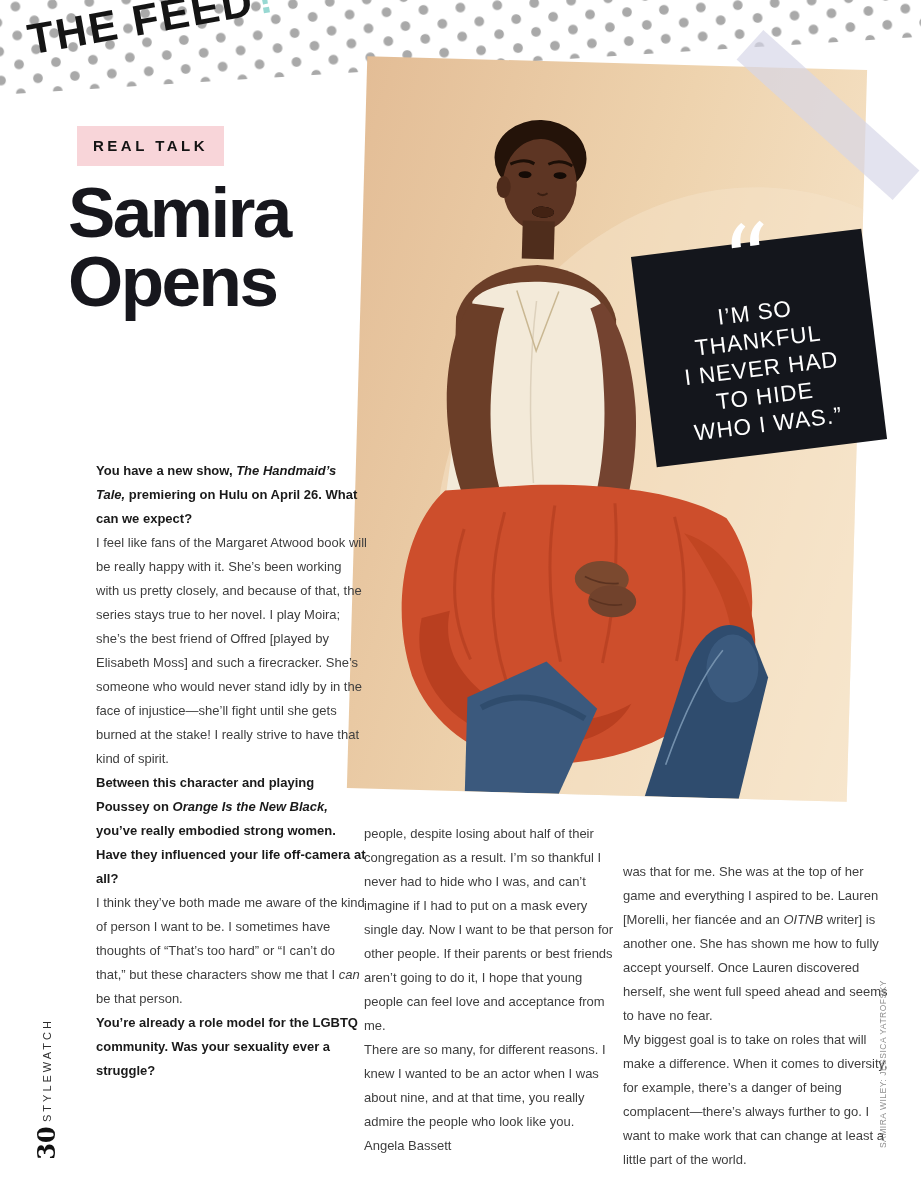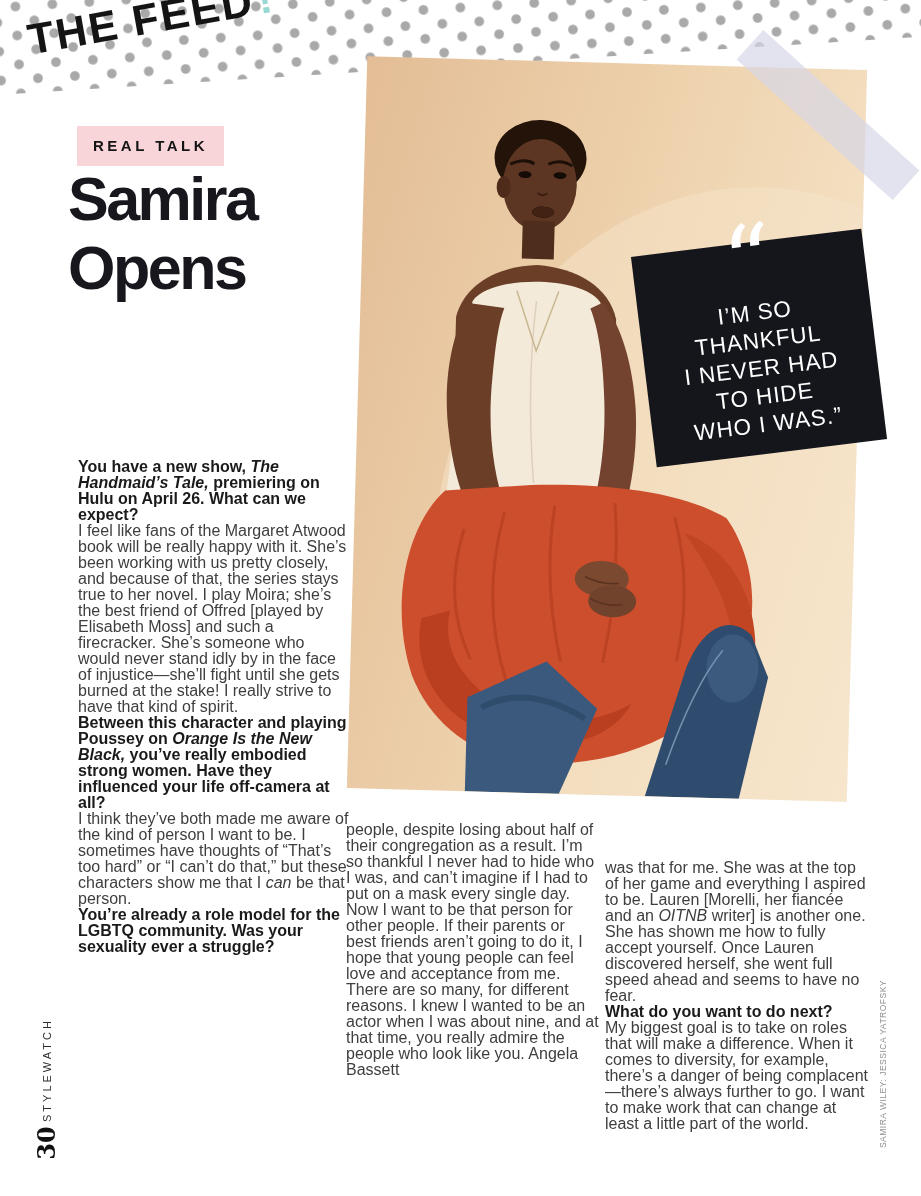--- a/index.html
+++ b/index.html
@@ -37,8 +37,8 @@
   }
   
   .headline{
-    position:absolute;left:68px;top:165px;z-index:5;
-    font-weight:800;font-size:61px;line-height:69px;letter-spacing:-2.5px;
+    position:absolute;left:68px;top:178px;z-index:5;
+    font-weight:800;font-size:71px;line-height:69px;letter-spacing:-2.5px;
     color:#17171d;
   }
   

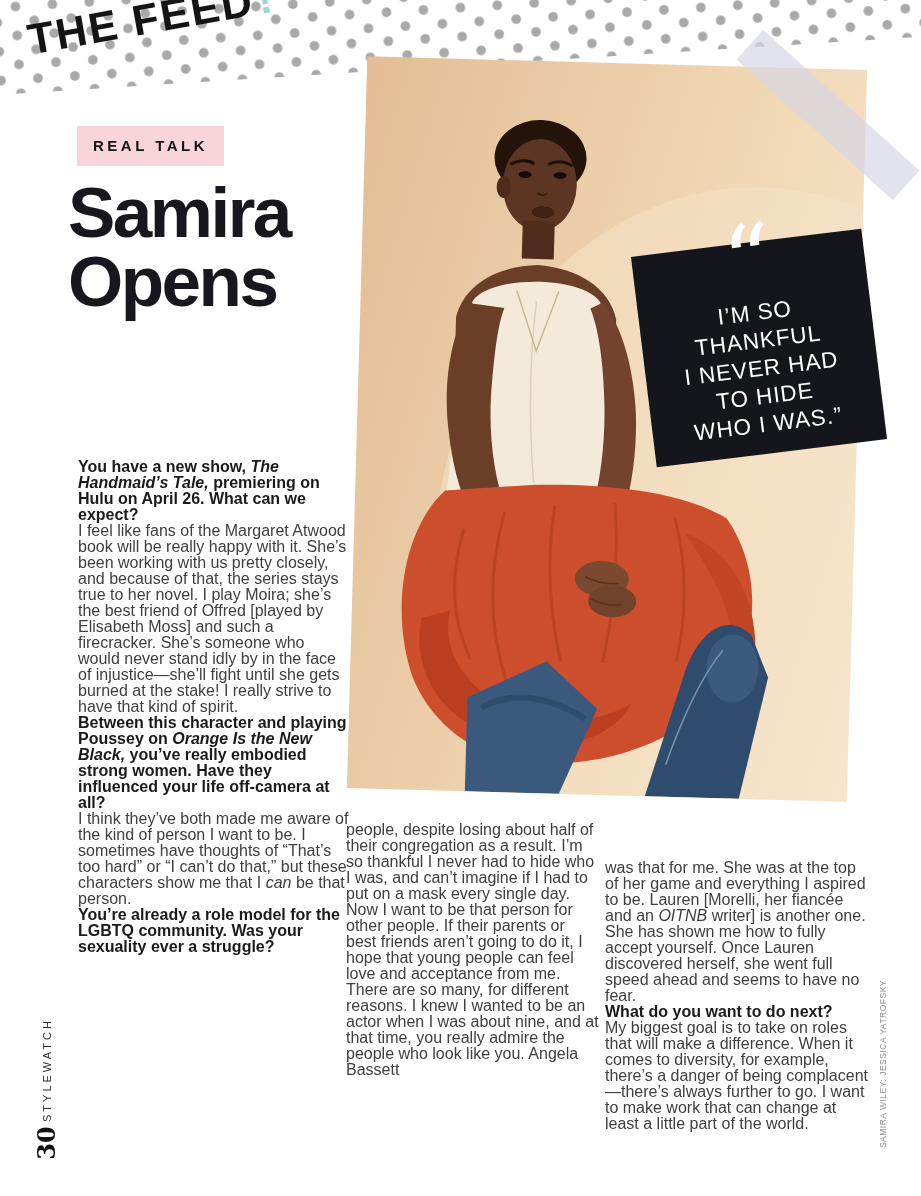--- a/index.html
+++ b/index.html
@@ -44,7 +44,7 @@
   
   .col{
     position:absolute;z-index:5;
-    font-size:16px;line-height:16px;color:#3e3e3e;
+    font-size:13px;line-height:24px;color:#3e3e3e;margin-left:18px;
   }
   .col p{margin:0;}
   .col .run-b{font-weight:bold;color:#1a1a1a;}

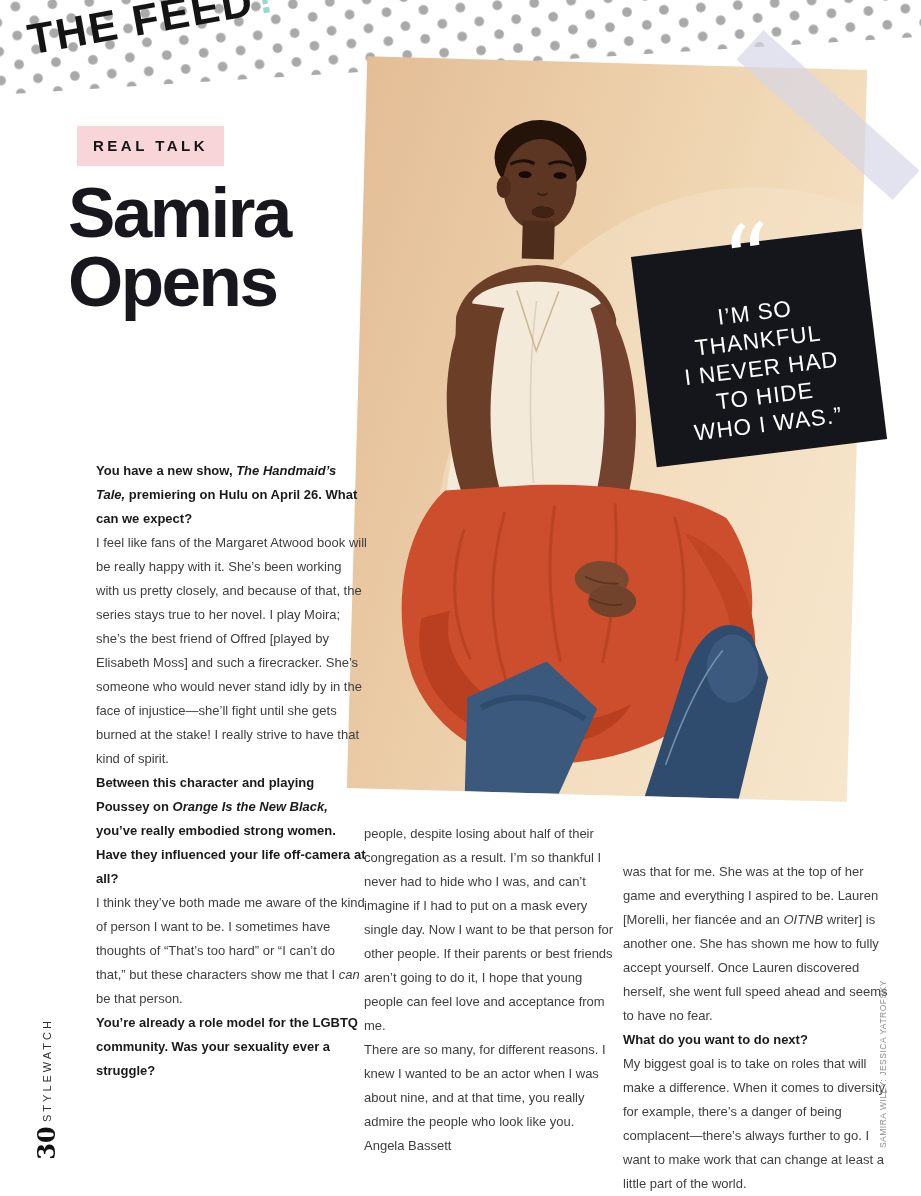--- a/index.html
+++ b/index.html
@@ -184,7 +184,6 @@
     </div>
   <div class="col col-3">
       <p><span class="run-r">was that for me. She was at the top of her game and everything I aspired to be. Lauren [Morelli, her fiancée and an </span><span class="run-i">OITNB</span><span class="run-r"> writer] is another one. She has shown me how to fully accept yourself. Once Lauren discovered herself, she went full speed ahead and seems to have no fear.</span></p>
-      <p><span class="run-b">What do you want to do next?</span></p>
       <p><span class="run-r">My biggest goal is to take on roles that will make a difference. When it comes to diversity, for example, there’s a danger of being complacent—there’s always further to go. I want to make work that can change at least a little part of the world.</span></p>
     </div>
 

